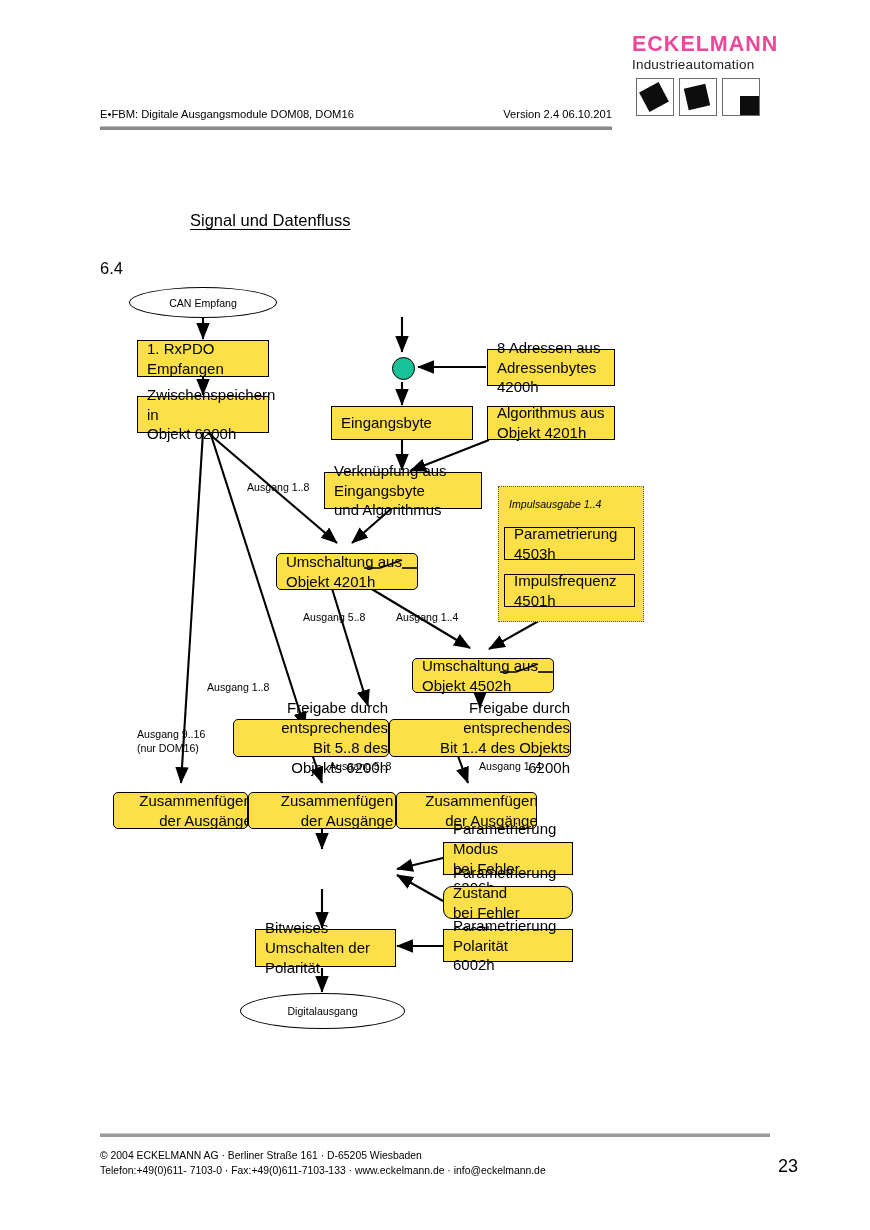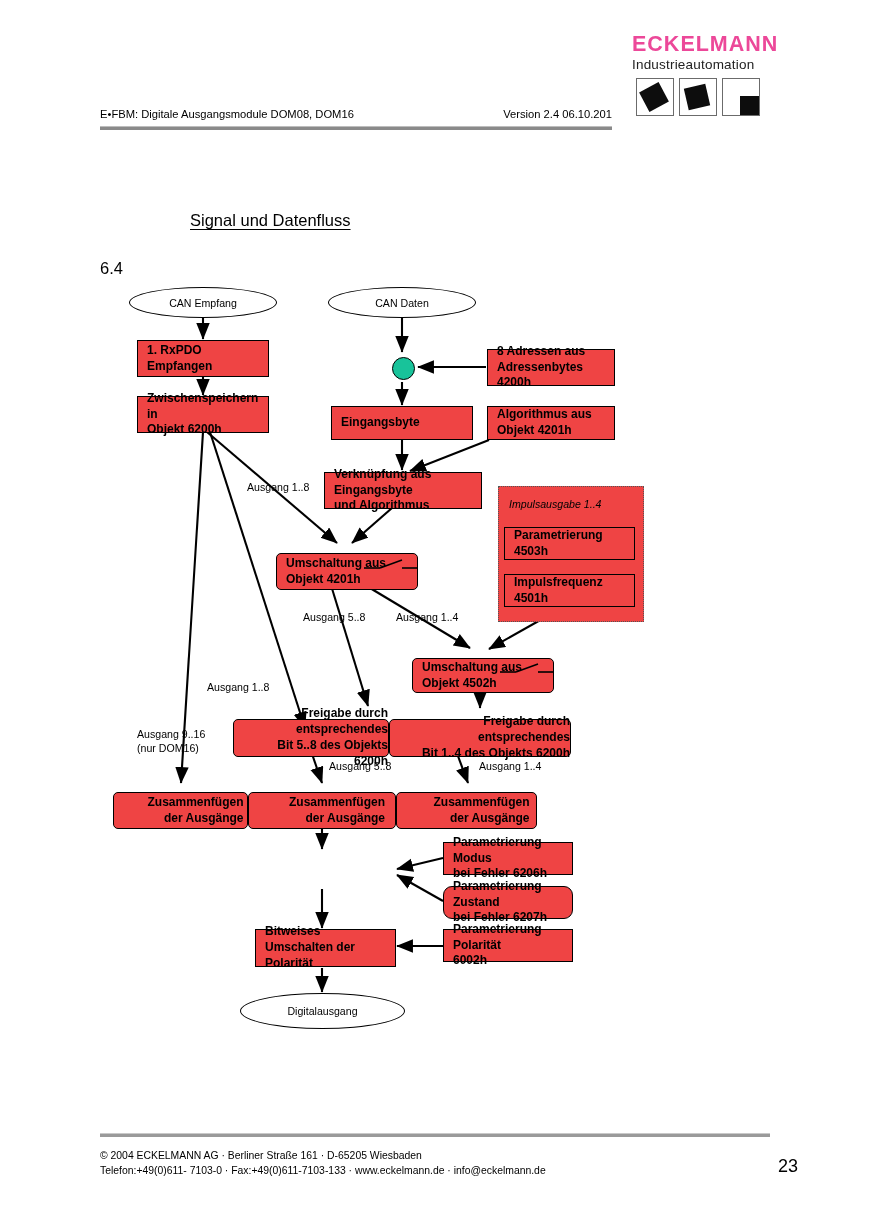--- a/index.html
+++ b/index.html
@@ -157,7 +157,6 @@
 
     <div class="ell" style="left:129px;top:287px;width:148px;height:31px;">CAN Empfang</div>
 
-    <div class="ell" style="left:328px;top:287px;width:148px;height:31px;">CAN Daten</div>
 
     <div class="nd pad" style="left:137px;top:340px;width:132px;height:37px;">1. RxPDO Empfangen</div>
 

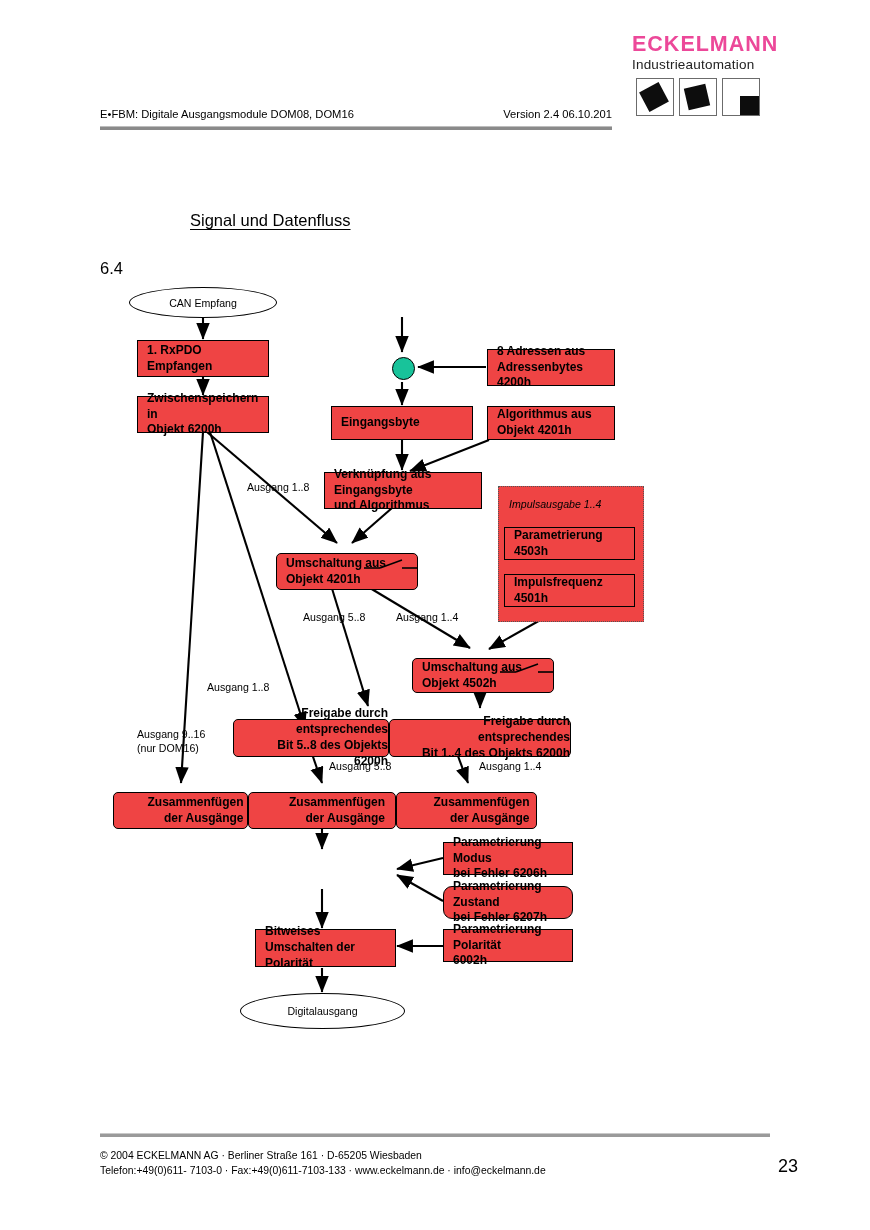--- a/index.html
+++ b/index.html
@@ -44,9 +44,9 @@
   .nodelayer{position:absolute;left:0;top:0;width:870px;height:1230px;}
   .nd{
     position:absolute;box-sizing:border-box;
-    border:1.3px solid #000;background:#ef4444;
-    font-size:12px;line-height:1.32;
-    display:flex;flex-direction:column;justify-content:center;font-weight:bold;
+    border:1.3px solid #000;background:#fde047;
+    font-size:15px;line-height:1.32;
+    display:flex;flex-direction:column;justify-content:center;
   }
   .nd.pad{padding:0 9px;}
   .nd.ctr{align-items:center;text-align:right;padding-left:30px;}

